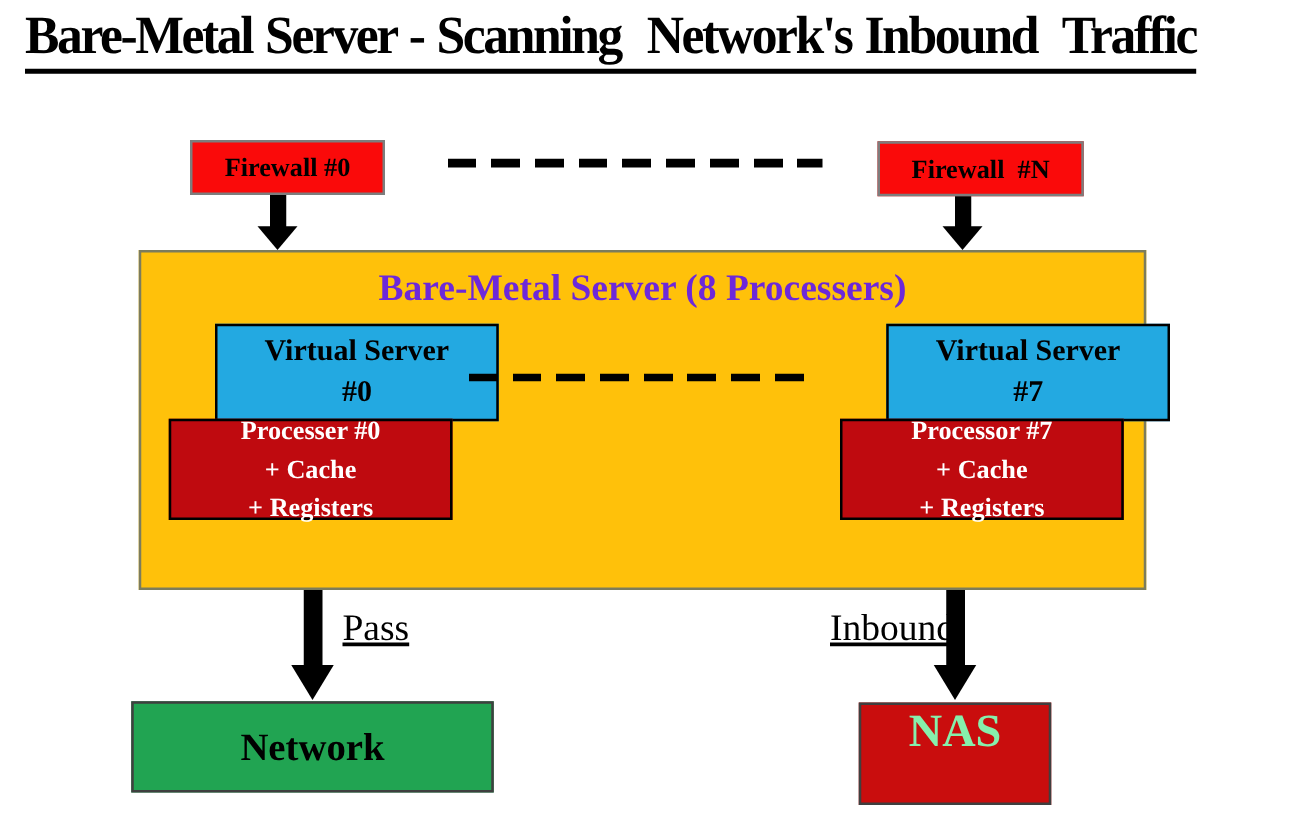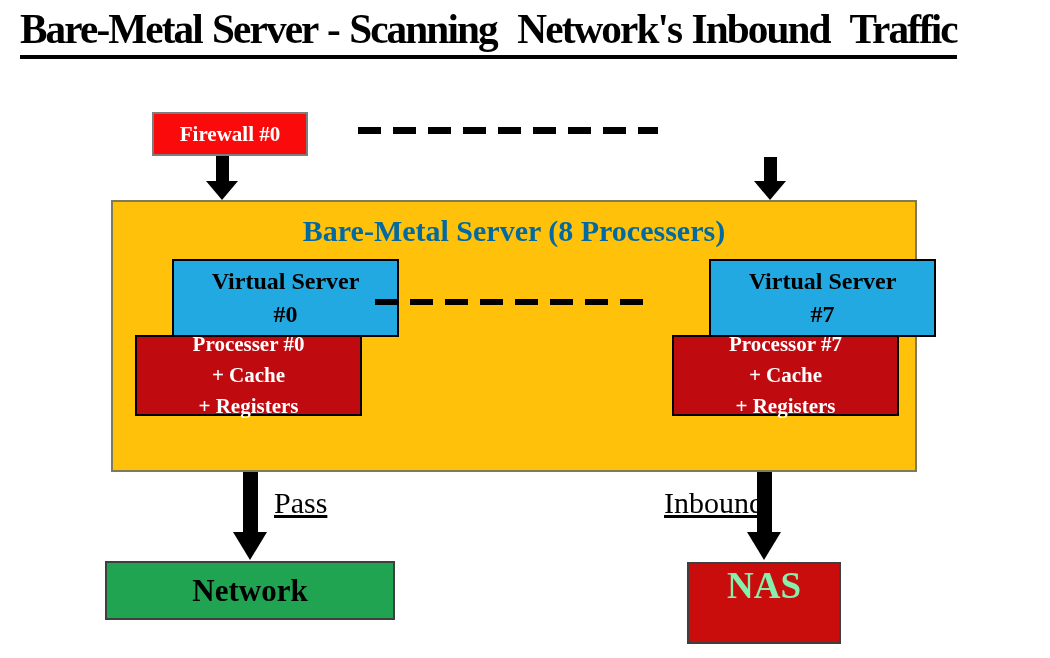--- a/index.html
+++ b/index.html
@@ -42,7 +42,7 @@
     justify-content: center;
     font-size: 21px;
     font-weight: bold;
-    color: #ffffff;
+    color: #000000;
     white-space: pre;
     box-sizing: border-box;
   }

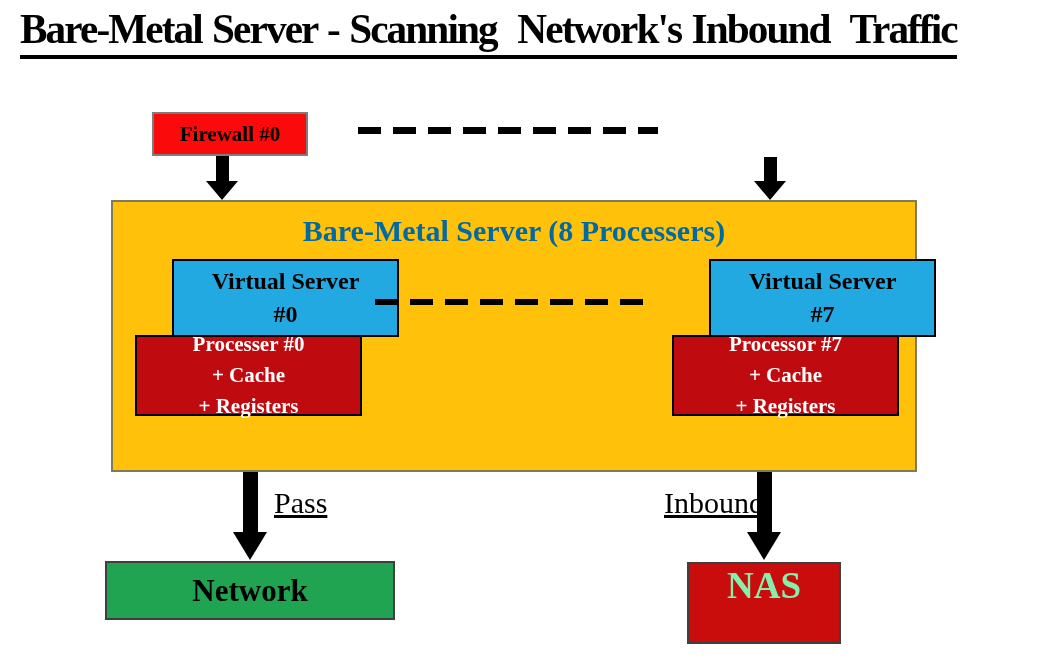--- a/index.html
+++ b/index.html
@@ -189,6 +189,9 @@
   <div class="fw-box fw0">
     <span>Firewall #0</span>
   </div>
+  <div class="fw-box fwn">
+    <span>Firewall  #N</span>
+  </div>
 
   <div class="dash-line dash-top"></div>
 

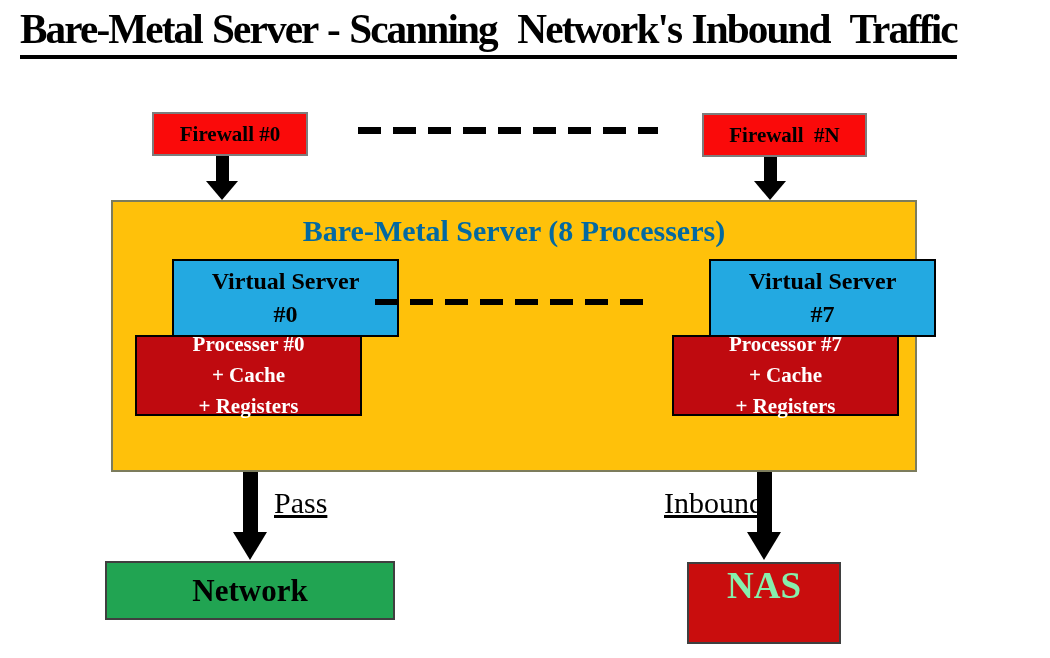--- a/index.html
+++ b/index.html
@@ -106,7 +106,7 @@
     text-align: center;
     font-size: 30px;
     font-weight: bold;
-    color: #0369a1;
+    color: #6d28d9;
   }
   
   .stack {

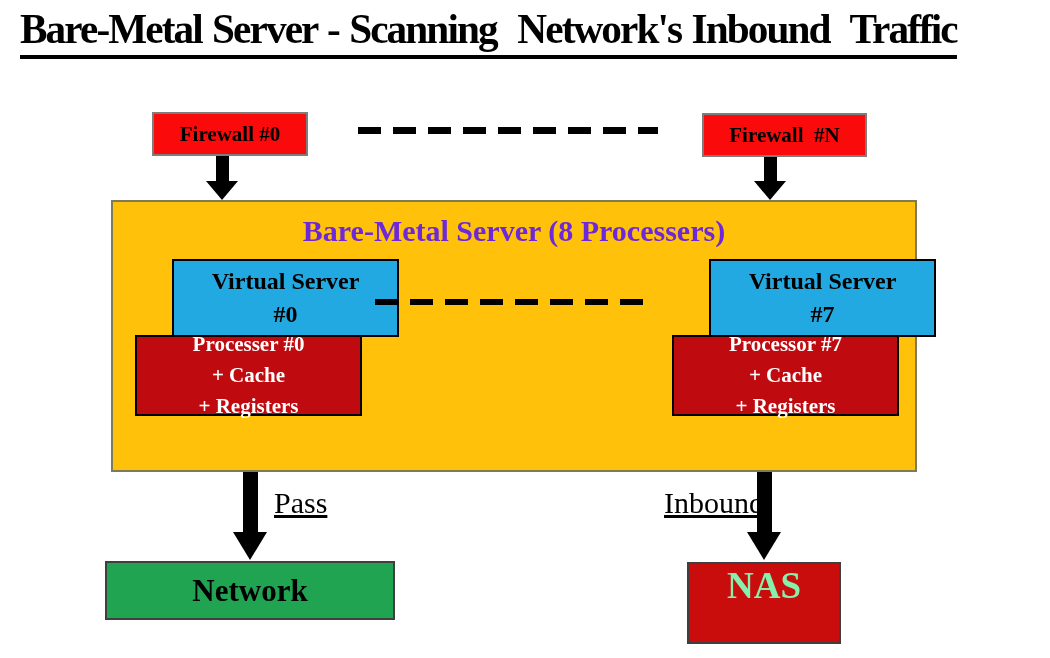--- a/index.html
+++ b/index.html
@@ -152,7 +152,7 @@
   .network-box {
     position: absolute;
     left: 105px; top: 561px;
-    width: 290px; height: 59px;
+    width: 290px; height: 73px;
     background: #21a452;
     border: 2px solid #3f3f3f;
     box-sizing: border-box;

